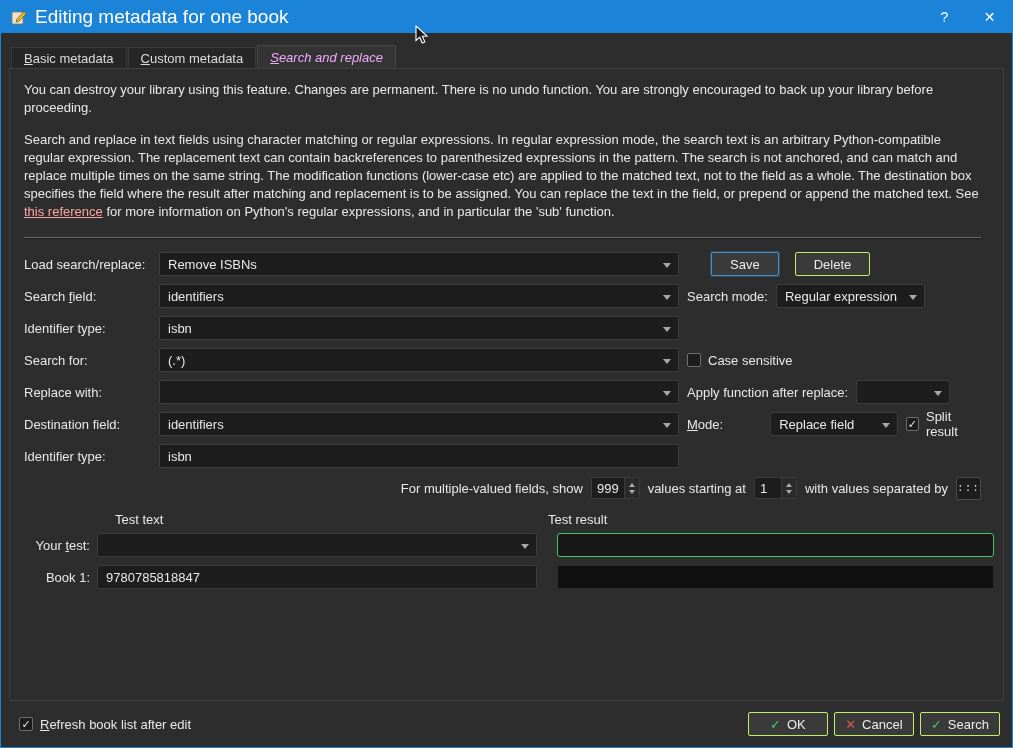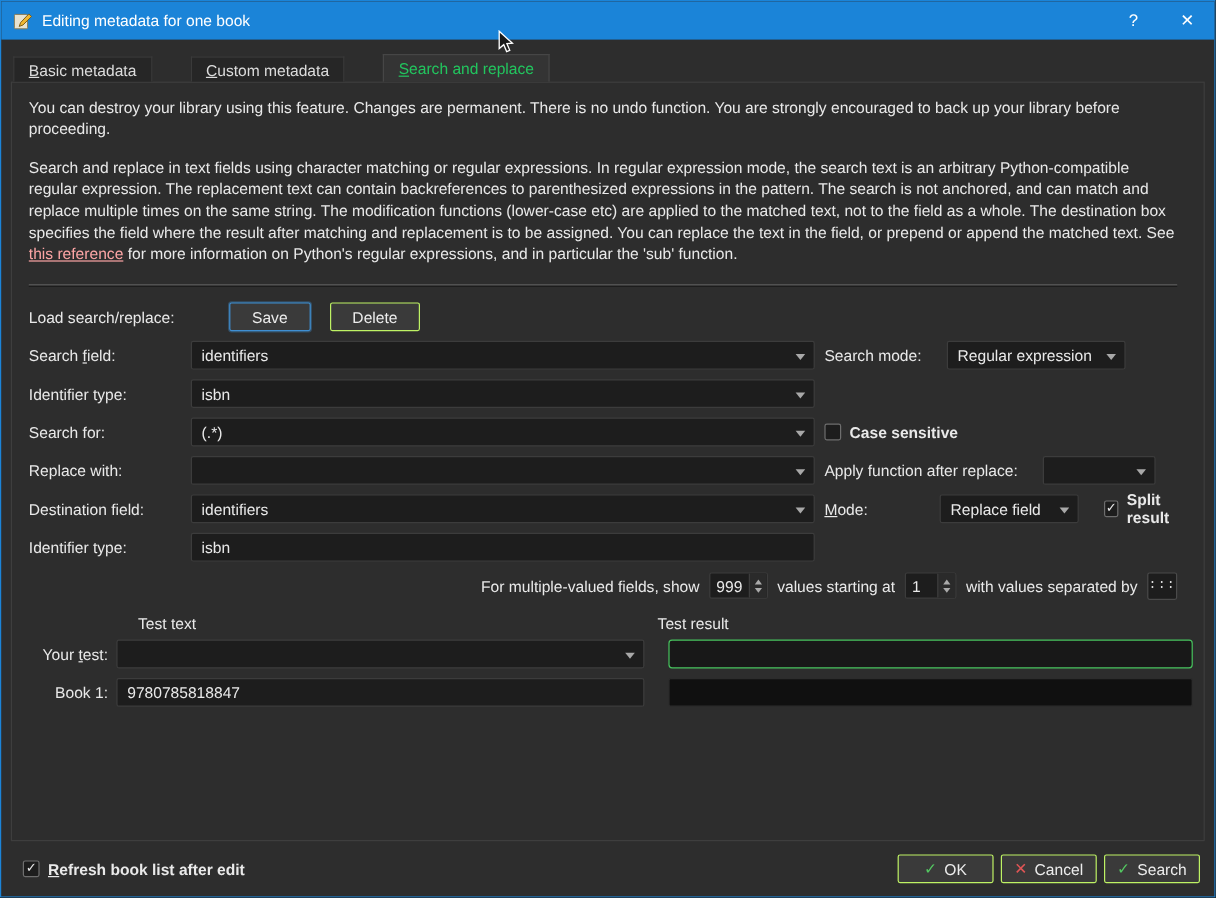--- a/index.html
+++ b/index.html
@@ -10,7 +10,7 @@
 
   
   .titlebar { height: 32px; background: #1b84d8; display: flex; align-items: center; padding-left: 10px; color: #fff; }
-  .titlebar .title { margin-left: 8px; font-size: 13px; }
+  .titlebar .title { margin-left: 8px; font-size: 19px; }
   .tb-spacer { flex: 1; }
   .tb-btn { width: 45px; height: 32px; display: flex; align-items: center; justify-content: center; font-size: 14px; cursor: default; }
   .app-icon { display: flex; align-items: center; }

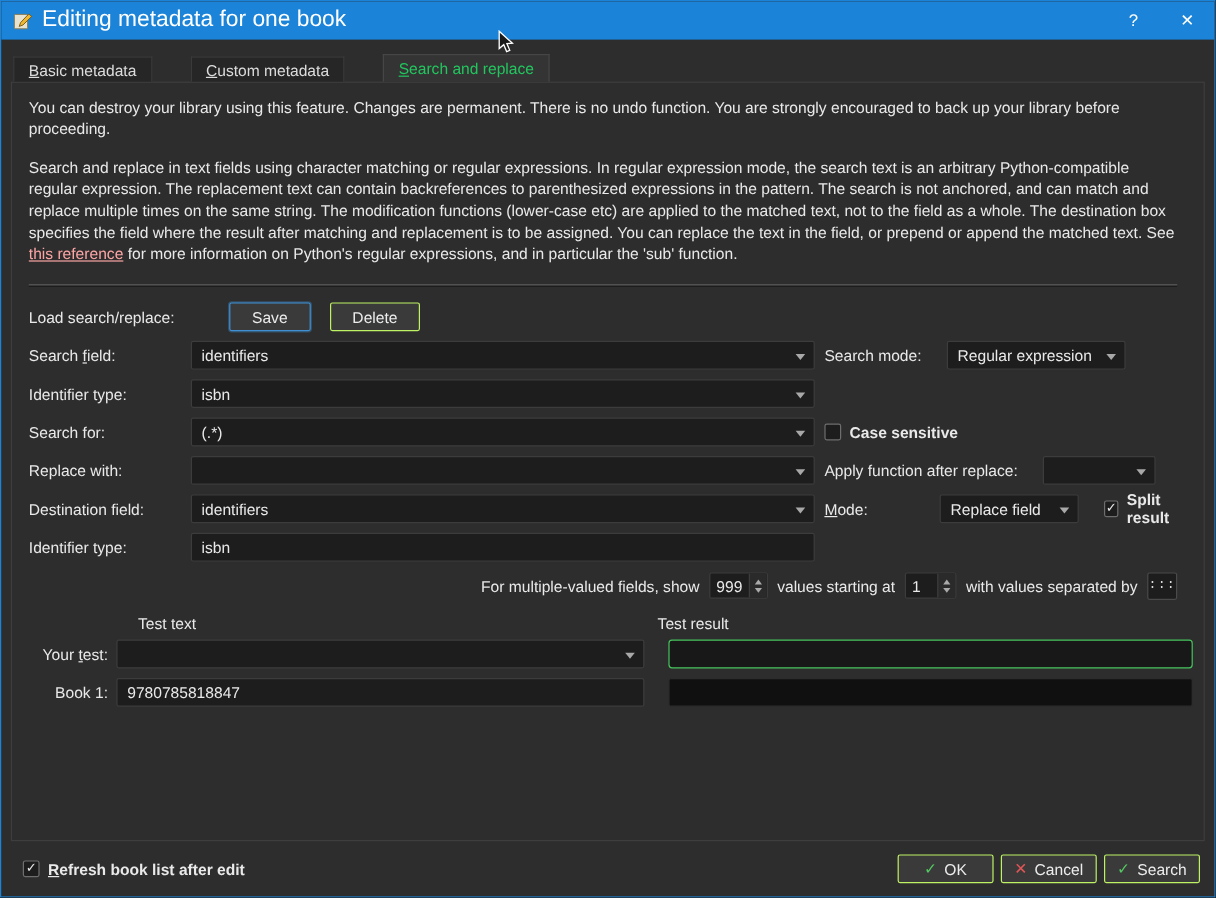--- a/index.html
+++ b/index.html
@@ -20,7 +20,7 @@
 
   
   .tabarea { position: absolute; top: 44px; left: 8px; right: 8px; bottom: 46px; }
-  .tabbar { display: flex; align-items: flex-end; height: 23px; padding-left: 2px; position: relative; z-index: 2; gap: 31px; }
+  .tabbar { display: flex; align-items: flex-end; height: 23px; padding-left: 2px; position: relative; z-index: 2; }
   .tab { height: 21px; padding: 0 12px; display: flex; align-items: center; background: #262626; border: 1px solid #3a3a3a; border-bottom: none; margin-right: 1px; color: #dcdcdc; cursor: default; }
   .tab.active { height: 23px; background: #343434; border-color: #464646; color: #22c55e; }
   .panel { position: absolute; top: 23px; left: 0; right: 0; bottom: 0; background: #2d2d2d; border: 1px solid #3e3e3e; padding: 12px 20px 0 14px; }

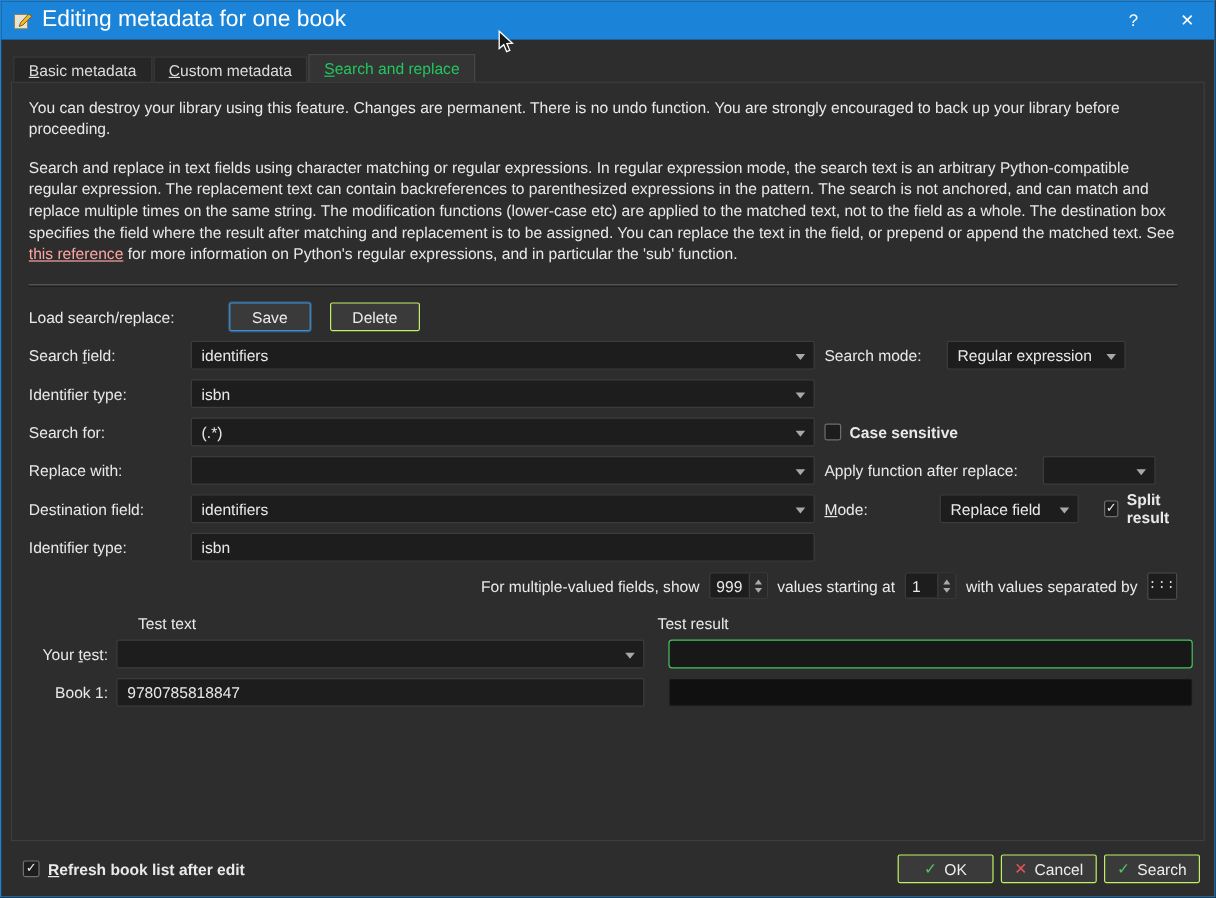--- a/index.html
+++ b/index.html
@@ -22,7 +22,7 @@
   .tabarea { position: absolute; top: 44px; left: 8px; right: 8px; bottom: 46px; }
   .tabbar { display: flex; align-items: flex-end; height: 23px; padding-left: 2px; position: relative; z-index: 2; }
   .tab { height: 21px; padding: 0 12px; display: flex; align-items: center; background: #262626; border: 1px solid #3a3a3a; border-bottom: none; margin-right: 1px; color: #dcdcdc; cursor: default; }
-  .tab.active { height: 23px; background: #343434; border-color: #464646; color: #22c55e; }
+  .tab.active { height: 23px; background: #343434; border-color: #464646; font-style: italic; color: #f0abfc; }
   .panel { position: absolute; top: 23px; left: 0; right: 0; bottom: 0; background: #2d2d2d; border: 1px solid #3e3e3e; padding: 12px 20px 0 14px; }
 
   

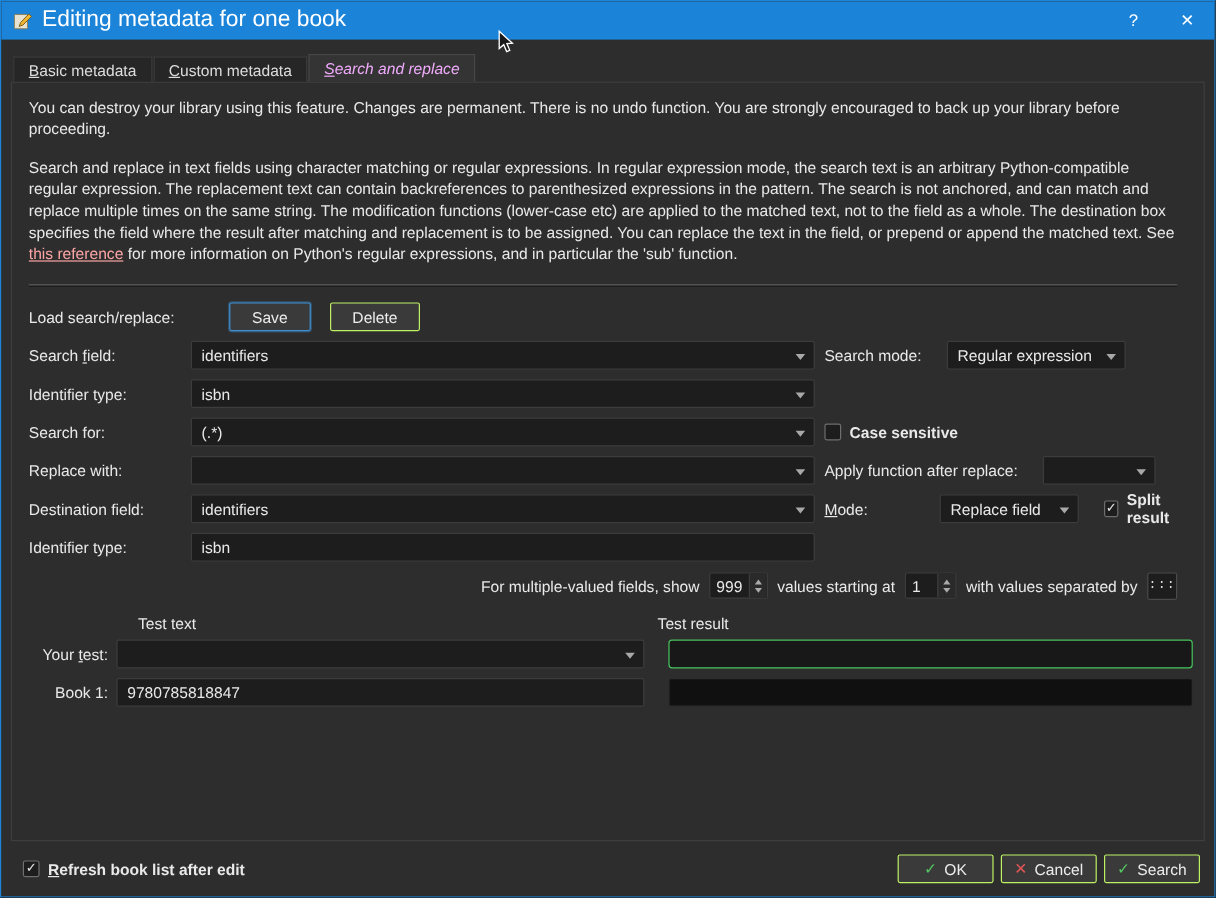--- a/index.html
+++ b/index.html
@@ -127,6 +127,10 @@
 
       <div class="frow">
         <span class="flabel">Load search/replace:</span>
+        <div class="combo w-main">
+          <span>Remove ISBNs</span>
+          <span class="arrow"></span>
+        </div>
         <div class="rgroup buttons">
           <div class="btn save-btn">Save</div>
           <div class="btn">Delete</div>

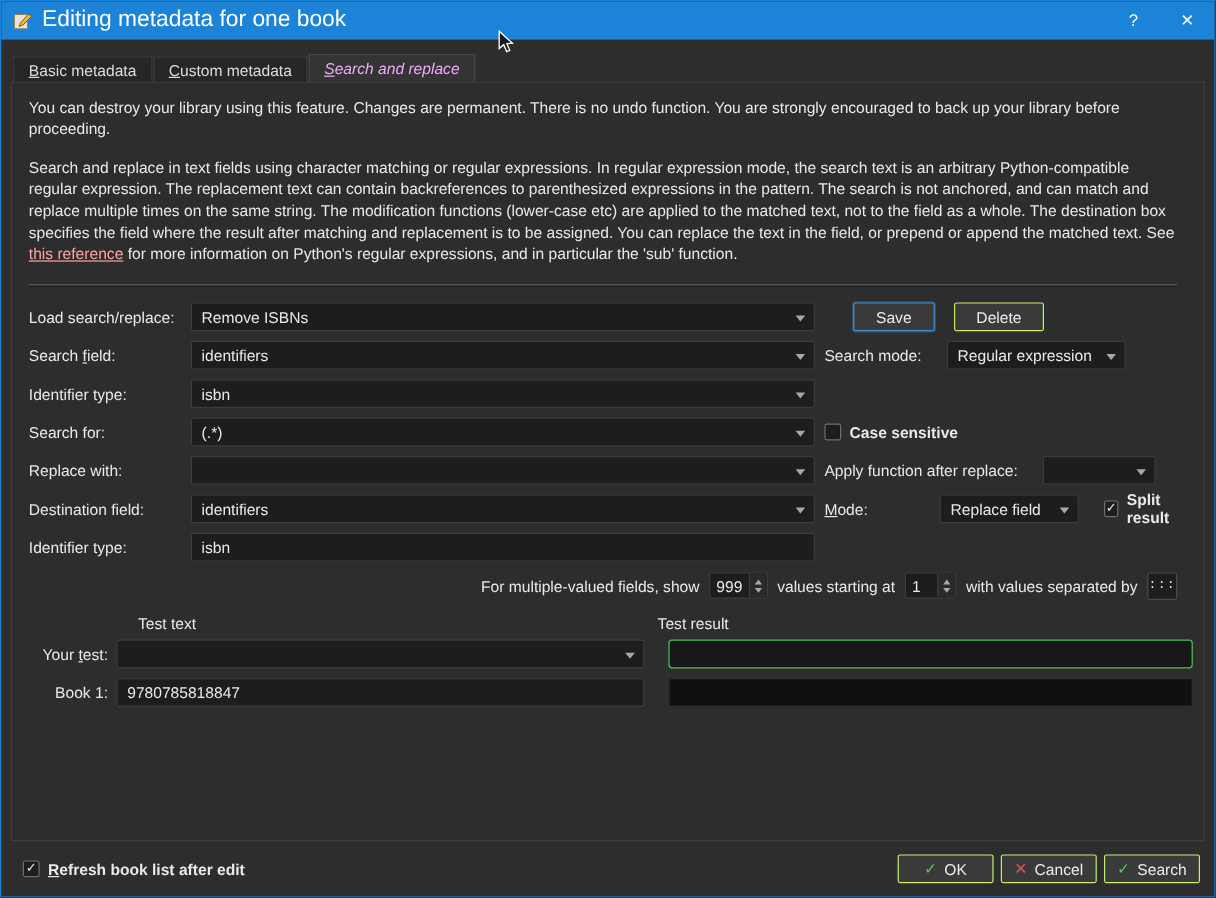--- a/index.html
+++ b/index.html
@@ -36,7 +36,7 @@
   .frow { display: flex; align-items: center; height: 24px; margin-bottom: 8px; }
   .flabel { width: 135px; flex-shrink: 0; }
   .u { text-decoration: underline; }
-  .rgroup { display: flex; align-items: center; margin-left: 8px; gap: 21px; flex: 1; }
+  .rgroup { display: flex; align-items: center; margin-left: 8px; gap: 8px; flex: 1; }
 
   .combo, .tfield { height: 24px; background: #1d1d1d; border: 1px solid #3c3c3c; border-radius: 2px; display: flex; align-items: center; padding: 0 22px 0 8px; position: relative; color: #e9e9e9; }
   .tfield { padding-right: 8px; }

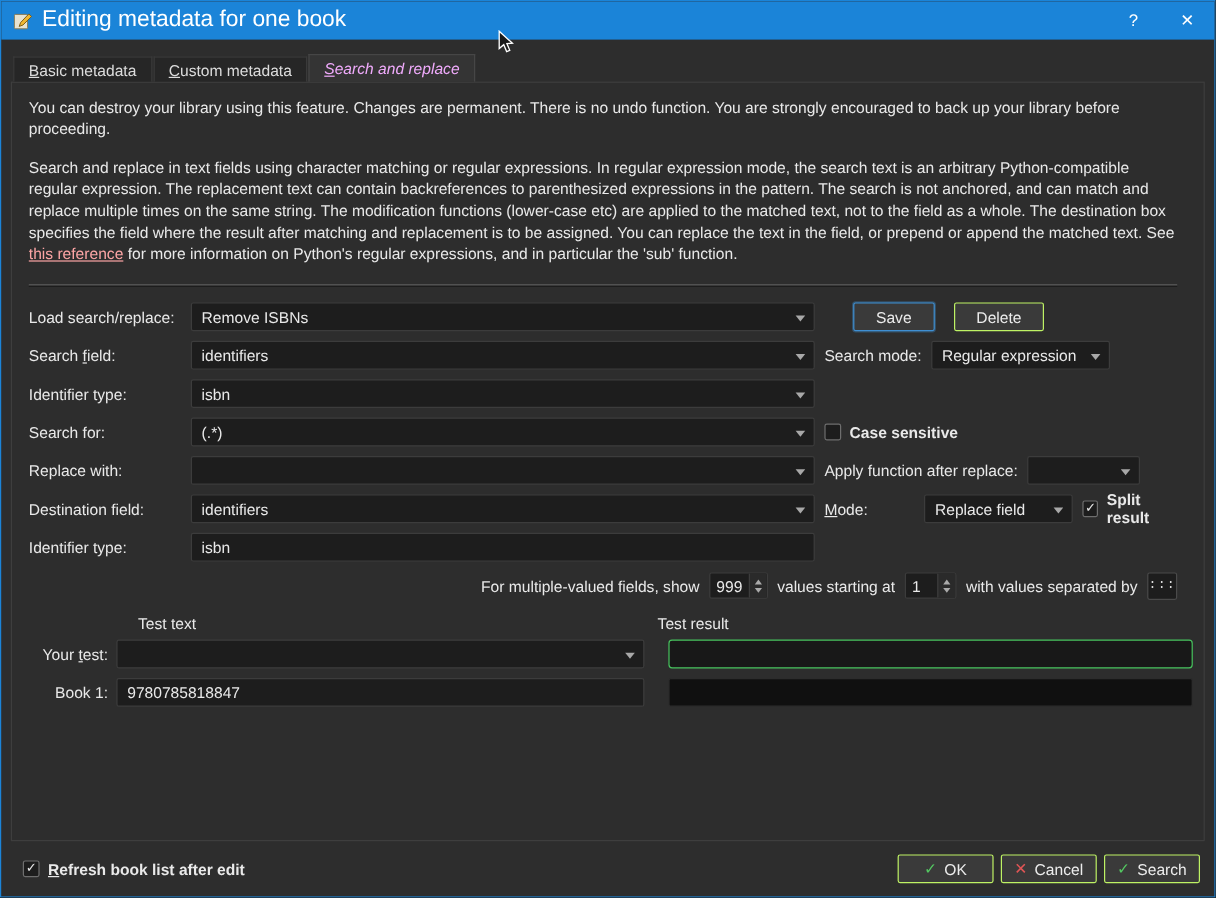--- a/index.html
+++ b/index.html
@@ -47,7 +47,7 @@
   .save-btn { border-color: #3f8fd2; margin-left: 24px; box-shadow: 0 0 0 1px rgba(63,143,210,.35); }
   .rgroup.buttons { gap: 16px; }
 
-  .checkwrap { display: flex; align-items: center; gap: 7px; cursor: default; font-weight: bold; }
+  .checkwrap { display: flex; align-items: center; gap: 7px; cursor: default; }
   .cb { width: 14px; height: 14px; background: #1d1d1d; border: 1px solid #6e6e6e; border-radius: 2px; display: flex; align-items: center; justify-content: center; font-size: 11px; line-height: 1; color: #e8e8e8; }
 
   .spin { height: 22px; background: #1d1d1d; border: 1px solid #3c3c3c; border-radius: 2px; display: flex; align-items: stretch; }

